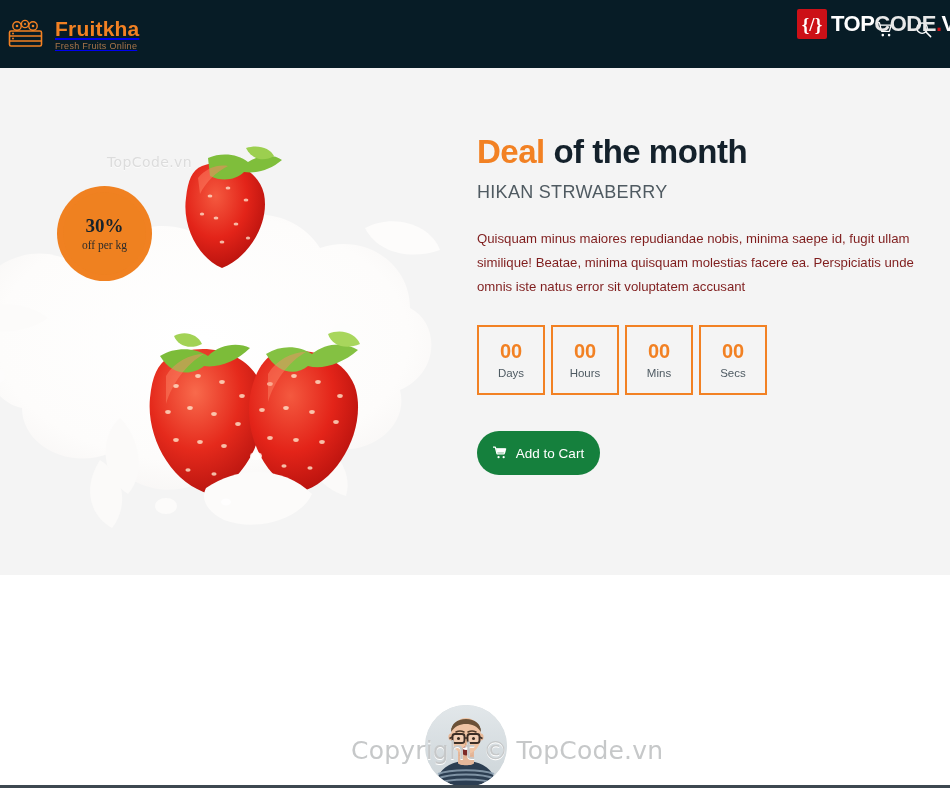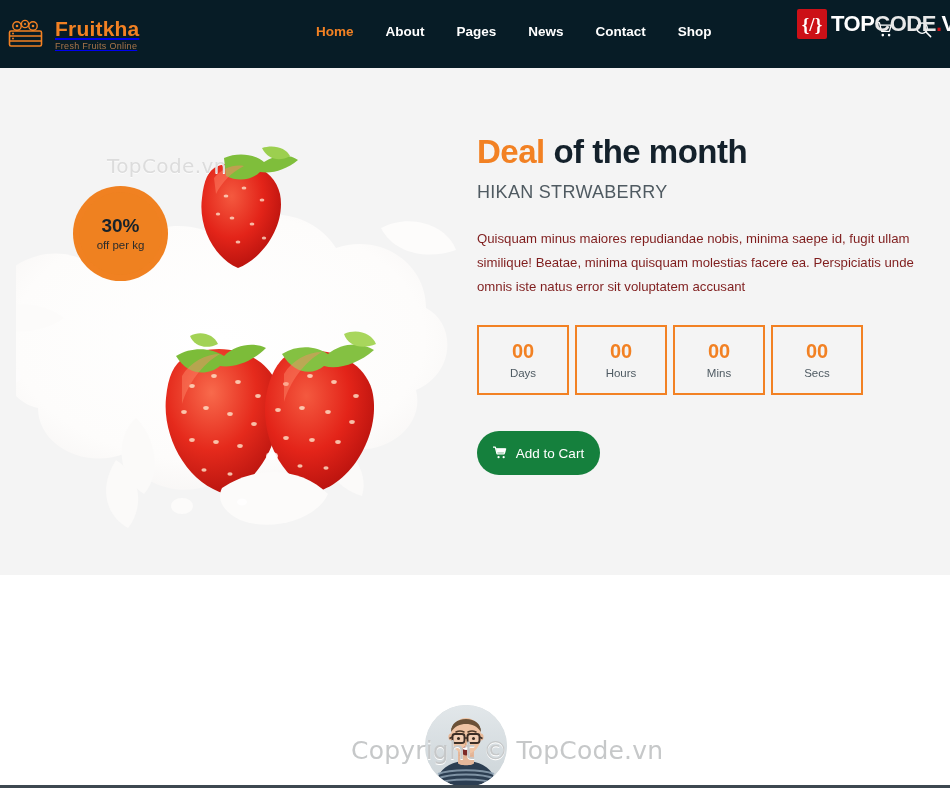--- a/index.html
+++ b/index.html
@@ -207,14 +207,6 @@
     </span>
   </a>
 
-  <nav class="main-nav">
-    <a class="nav-link active" href="#">Home</a>
-    <a class="nav-link" href="#">About</a>
-    <a class="nav-link" href="#">Pages</a>
-    <a class="nav-link" href="#">News</a>
-    <a class="nav-link" href="#">Contact</a>
-    <a class="nav-link" href="#">Shop</a>
-  </nav>
 
   <div class="header-tools">
     <span class="tool-icon">

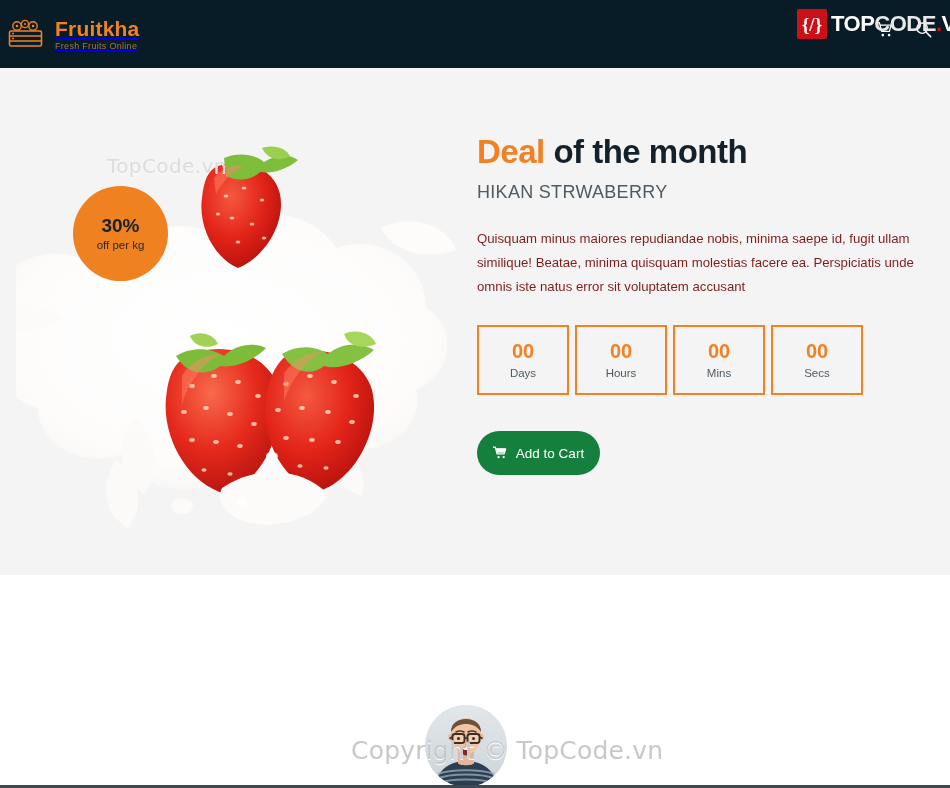--- a/index.html
+++ b/index.html
@@ -108,7 +108,7 @@
 
   .wm-hero-text {
     position: absolute; left: 107px; top: 86px;
-    font-size: 20px; color: #dcdcdc; z-index: 7;
+    font-size: 14px; color: #dcdcdc; z-index: 7;
     font-family: "DejaVu Sans", sans-serif;
     letter-spacing: .4px; pointer-events: none;
     text-shadow: 0 1px 0 #fbfbfb;

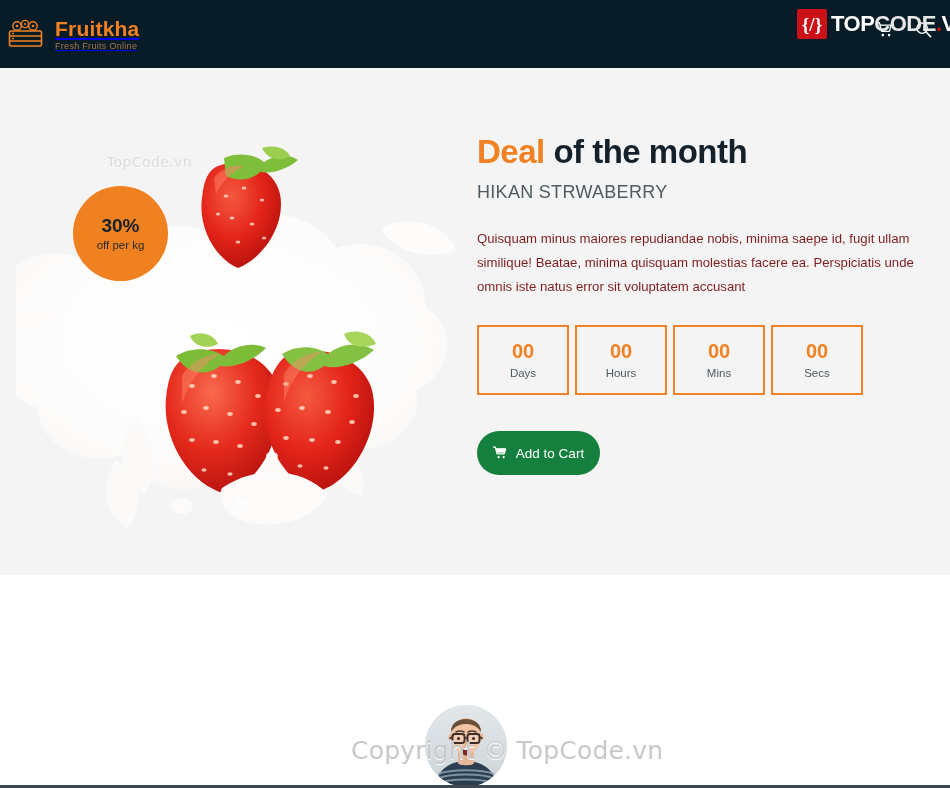--- a/index.html
+++ b/index.html
@@ -84,9 +84,10 @@
   }
 
   .deal-visual {
-    position: absolute; left: 16px; top: 0;
+    position: absolute; left: 0; top: 0;
     width: 460px; height: 507px;
     overflow: hidden;
+    font-family: Liberation Serif, serif;
   }
   .splash-svg { position: absolute; left: -30px; top: 40px; }
 

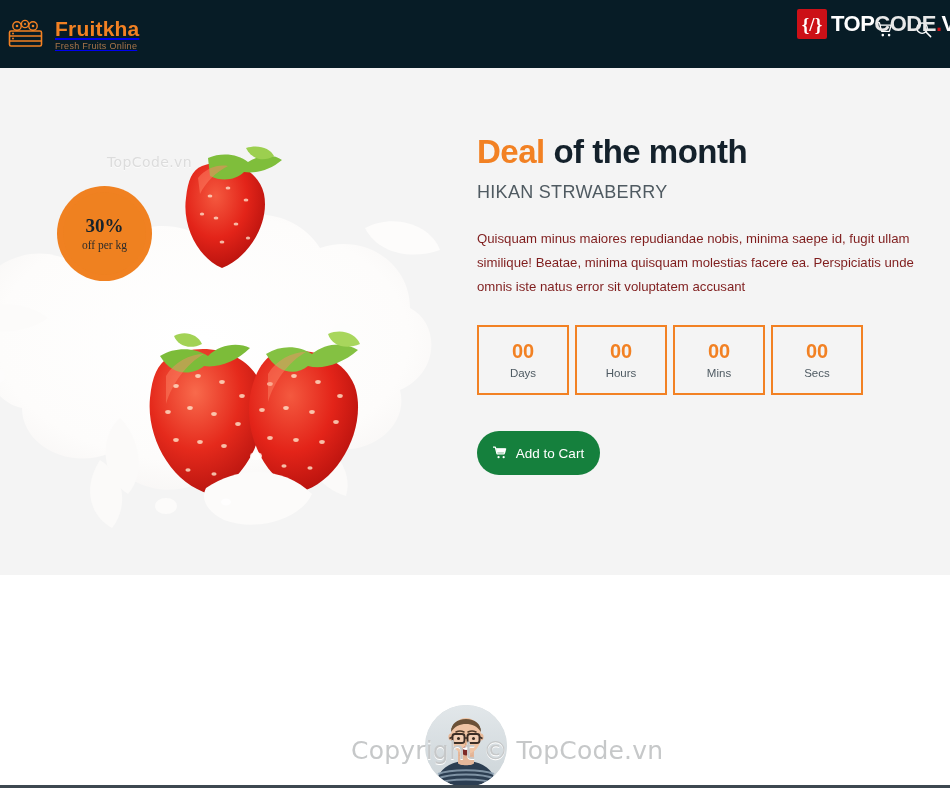--- a/index.html
+++ b/index.html
@@ -135,7 +135,7 @@
 
   .countdown { margin-top: 26px; display: flex; gap: 6px; }
   .cd-box {
-    width: 92px; height: 70px; border: 2px solid #f28123;
+    width: 68px; height: 70px; border: 2px solid #f28123;
     display: flex; flex-direction: column;
     align-items: center; justify-content: center;
     background: #f4f4f4;

